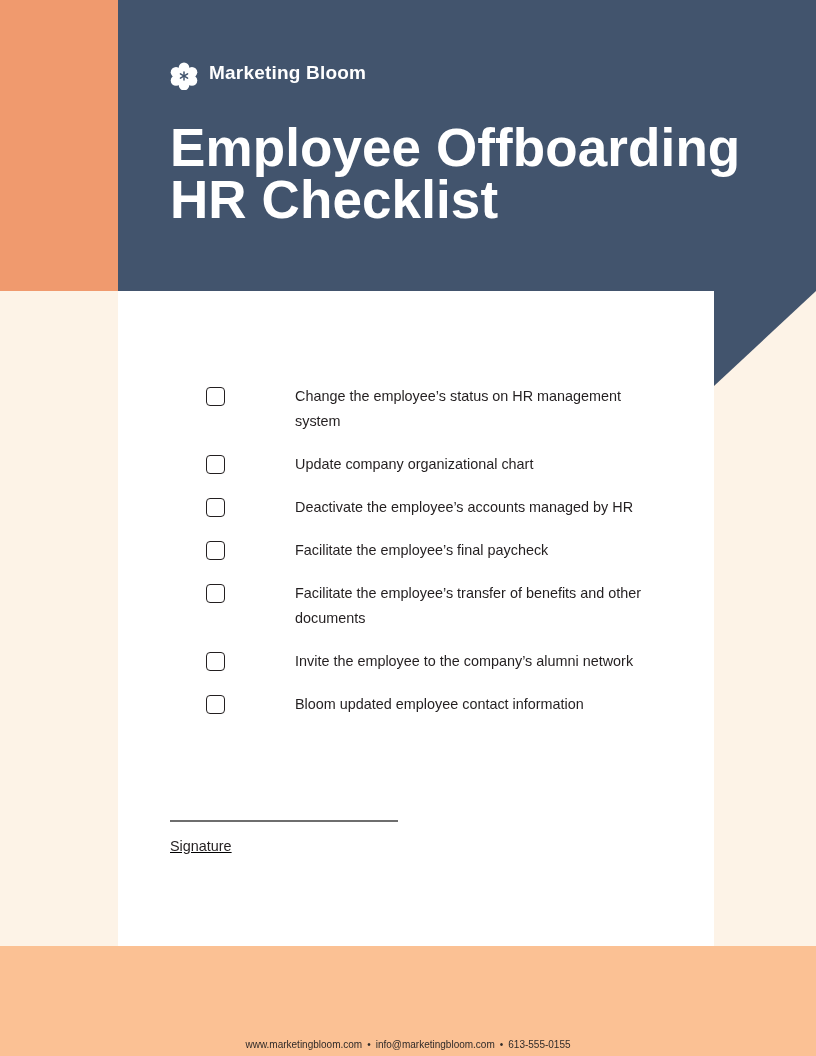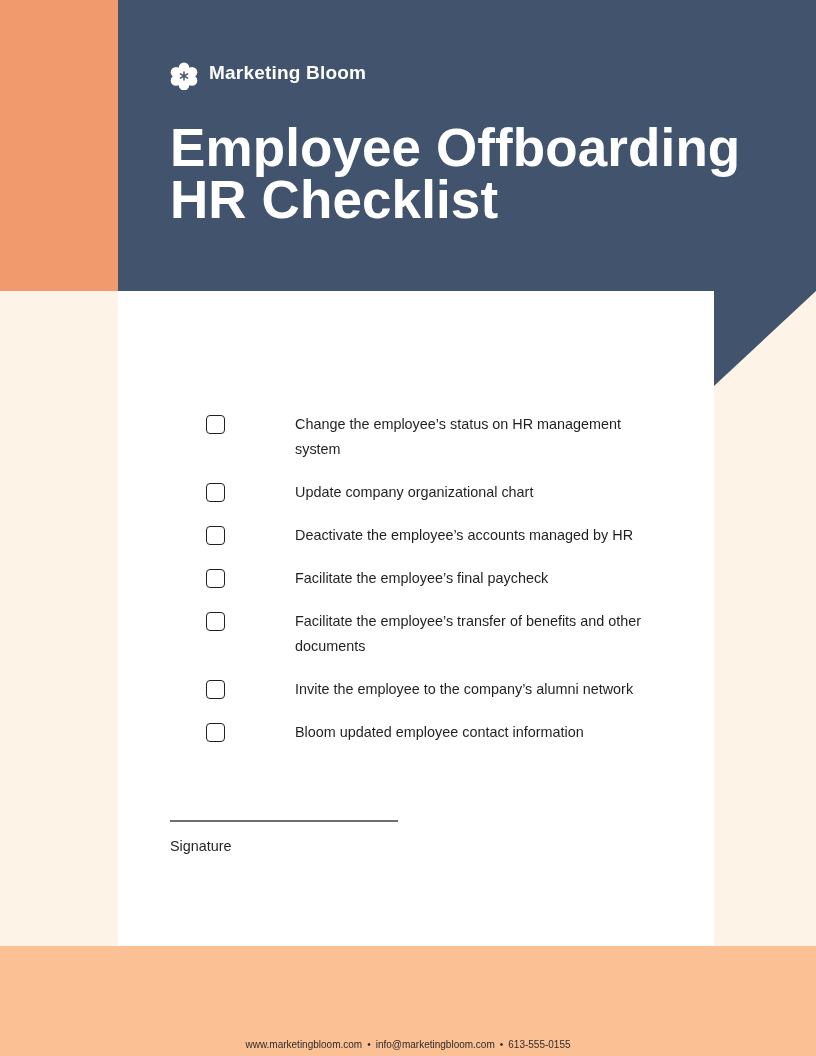--- a/index.html
+++ b/index.html
@@ -113,7 +113,7 @@
   .checklist {
     position: absolute;
     left: 206px;
-    top: 412px;
+    top: 384px;
     width: 450px;
   }
   .checklist-item {

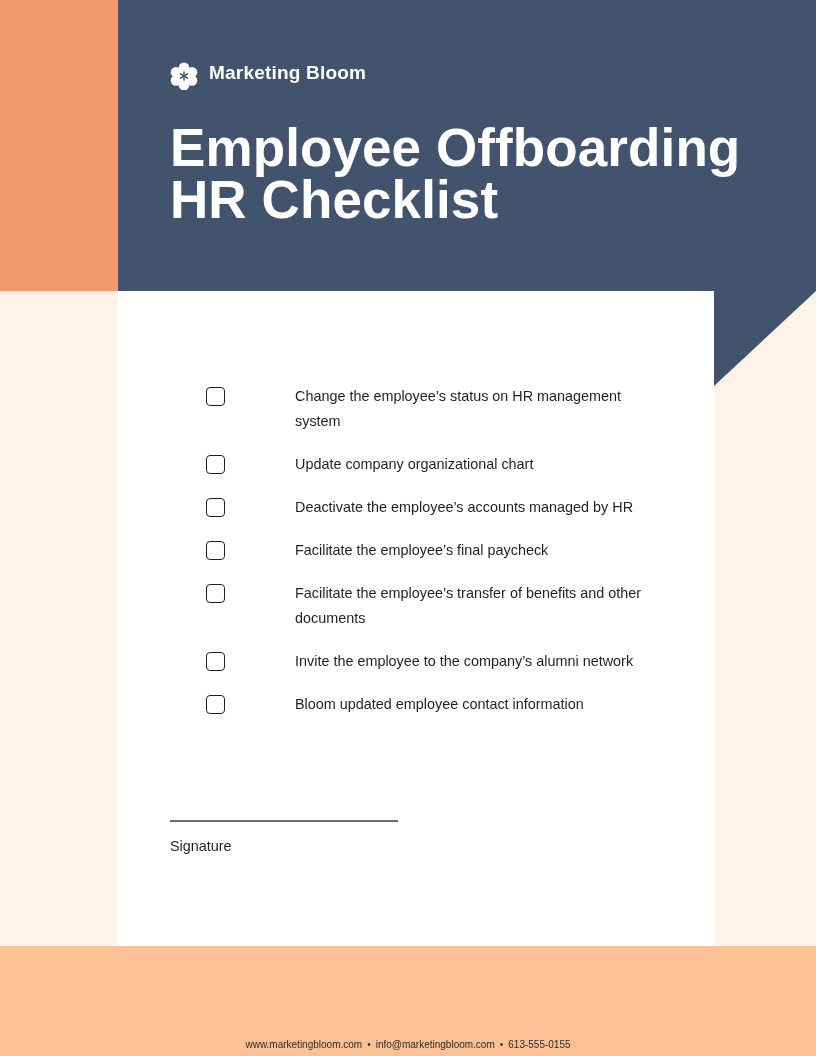--- a/index.html
+++ b/index.html
@@ -146,6 +146,7 @@
     top: 820px;
     width: 480px;
     display: flex;
+    text-decoration: underline;
   }
   .sign-field {
     position: relative;

